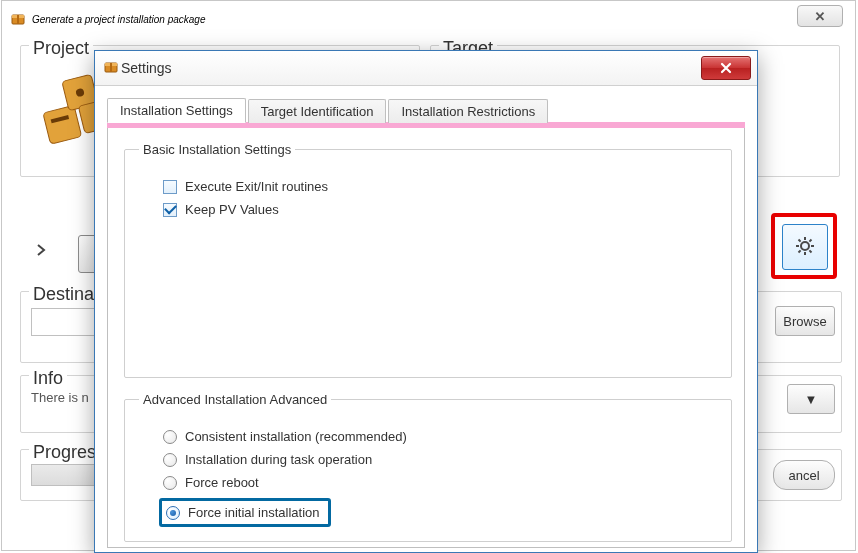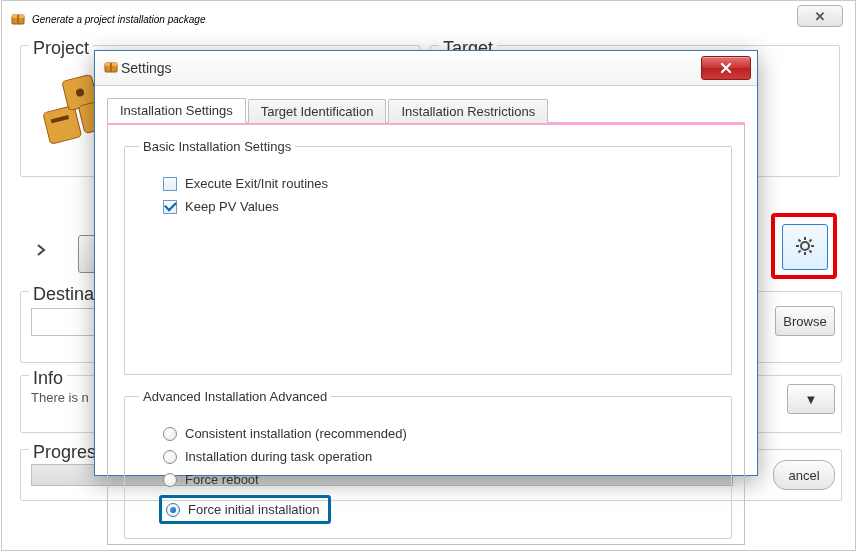--- a/index.html
+++ b/index.html
@@ -166,7 +166,7 @@
   .dlg {
     position: absolute;
     left: 94px; top: 50px;
-    width: 664px; height: 426px;
+    width: 664px; height: 503px;
     background: #fff;
     border: 1px solid #3a78b5;
     box-shadow: 0 6px 22px rgba(0,0,0,0.35);

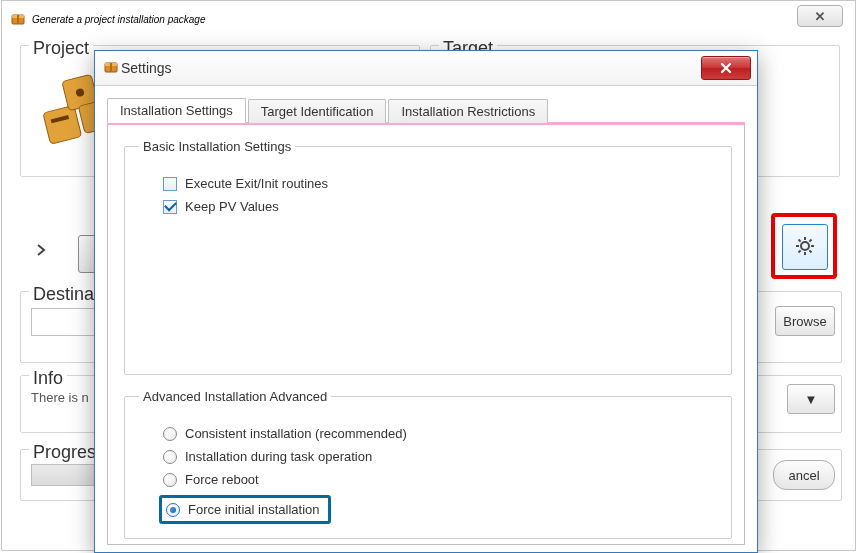--- a/index.html
+++ b/index.html
@@ -201,7 +201,7 @@
   .tabbar {
     display: flex;
     align-items: flex-end;
-    border-bottom: 3px solid #f9a8d4;
+    border-bottom: 6px solid #f9a8d4;
     height: 26px;
     text-align: right;
   }

